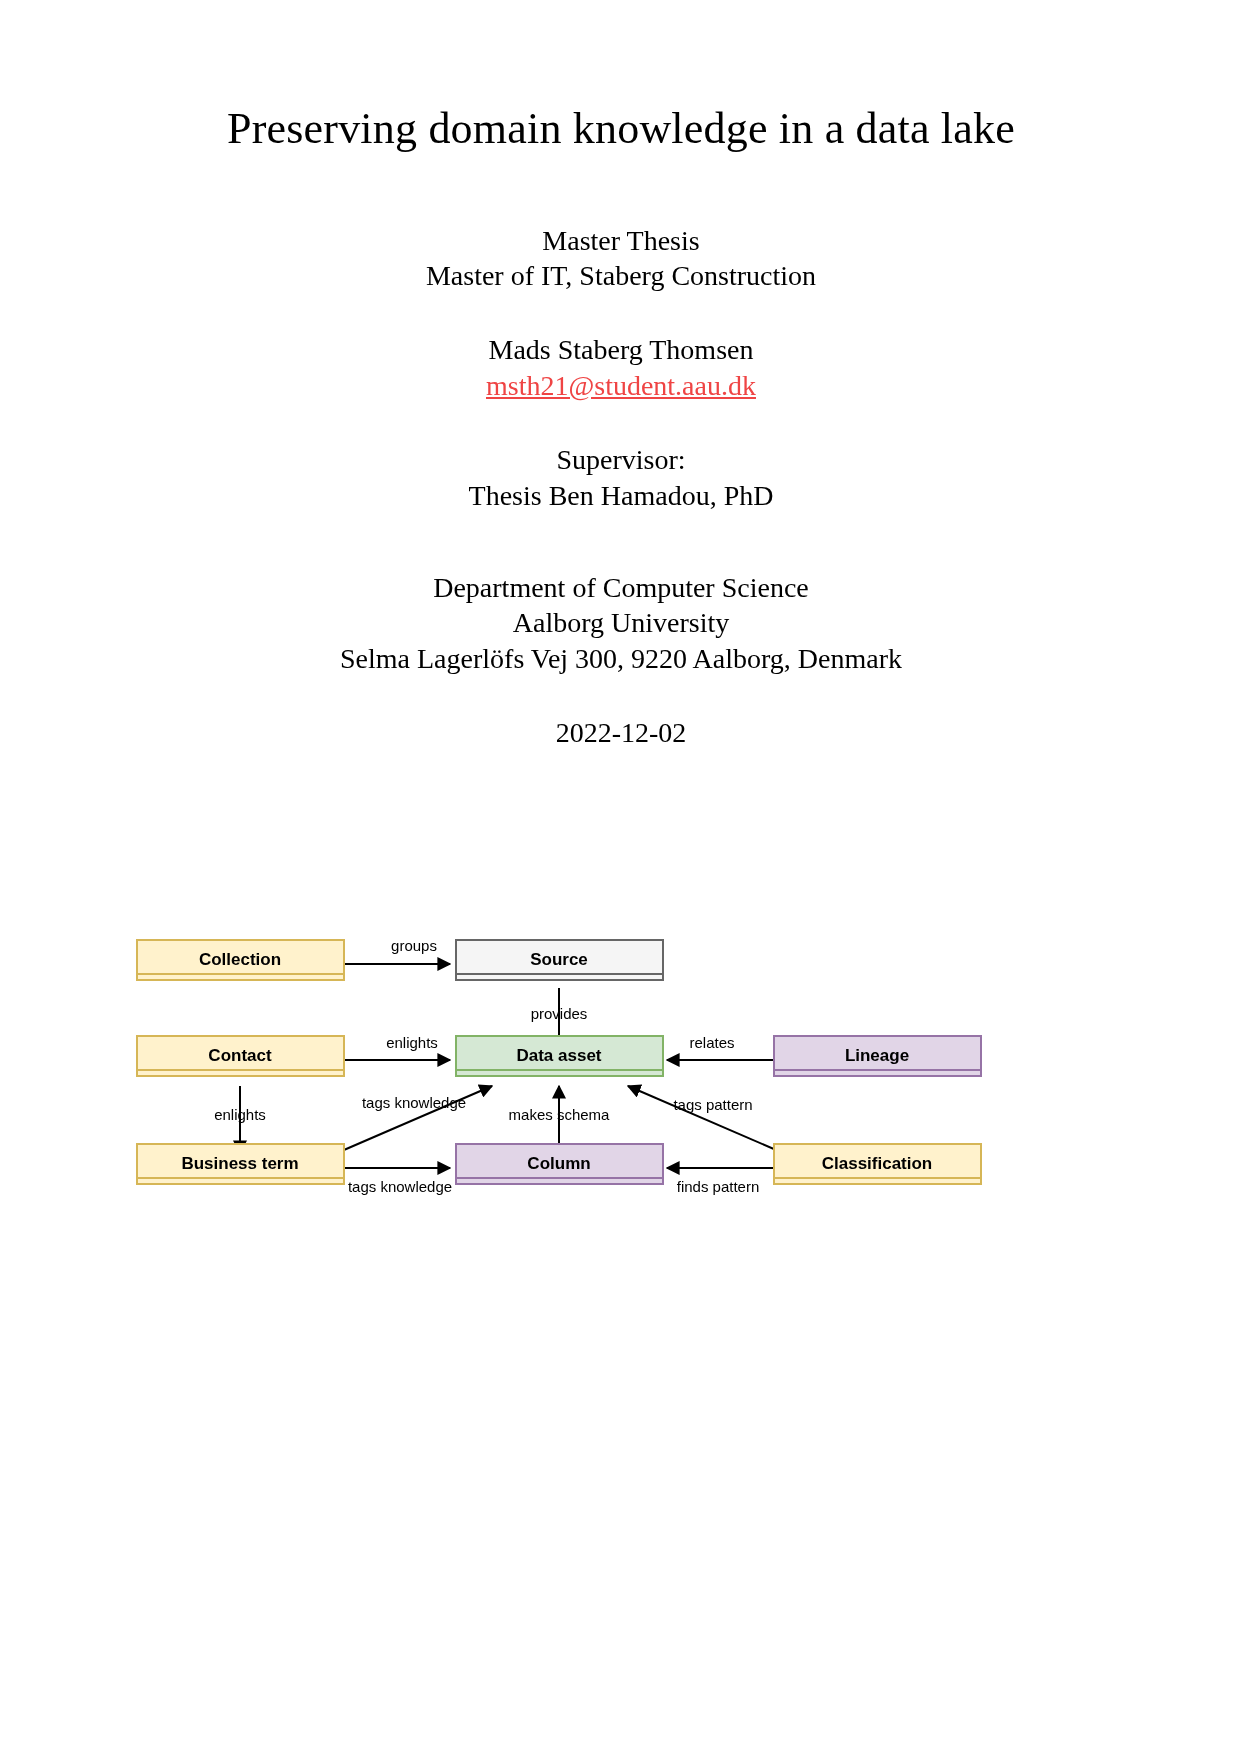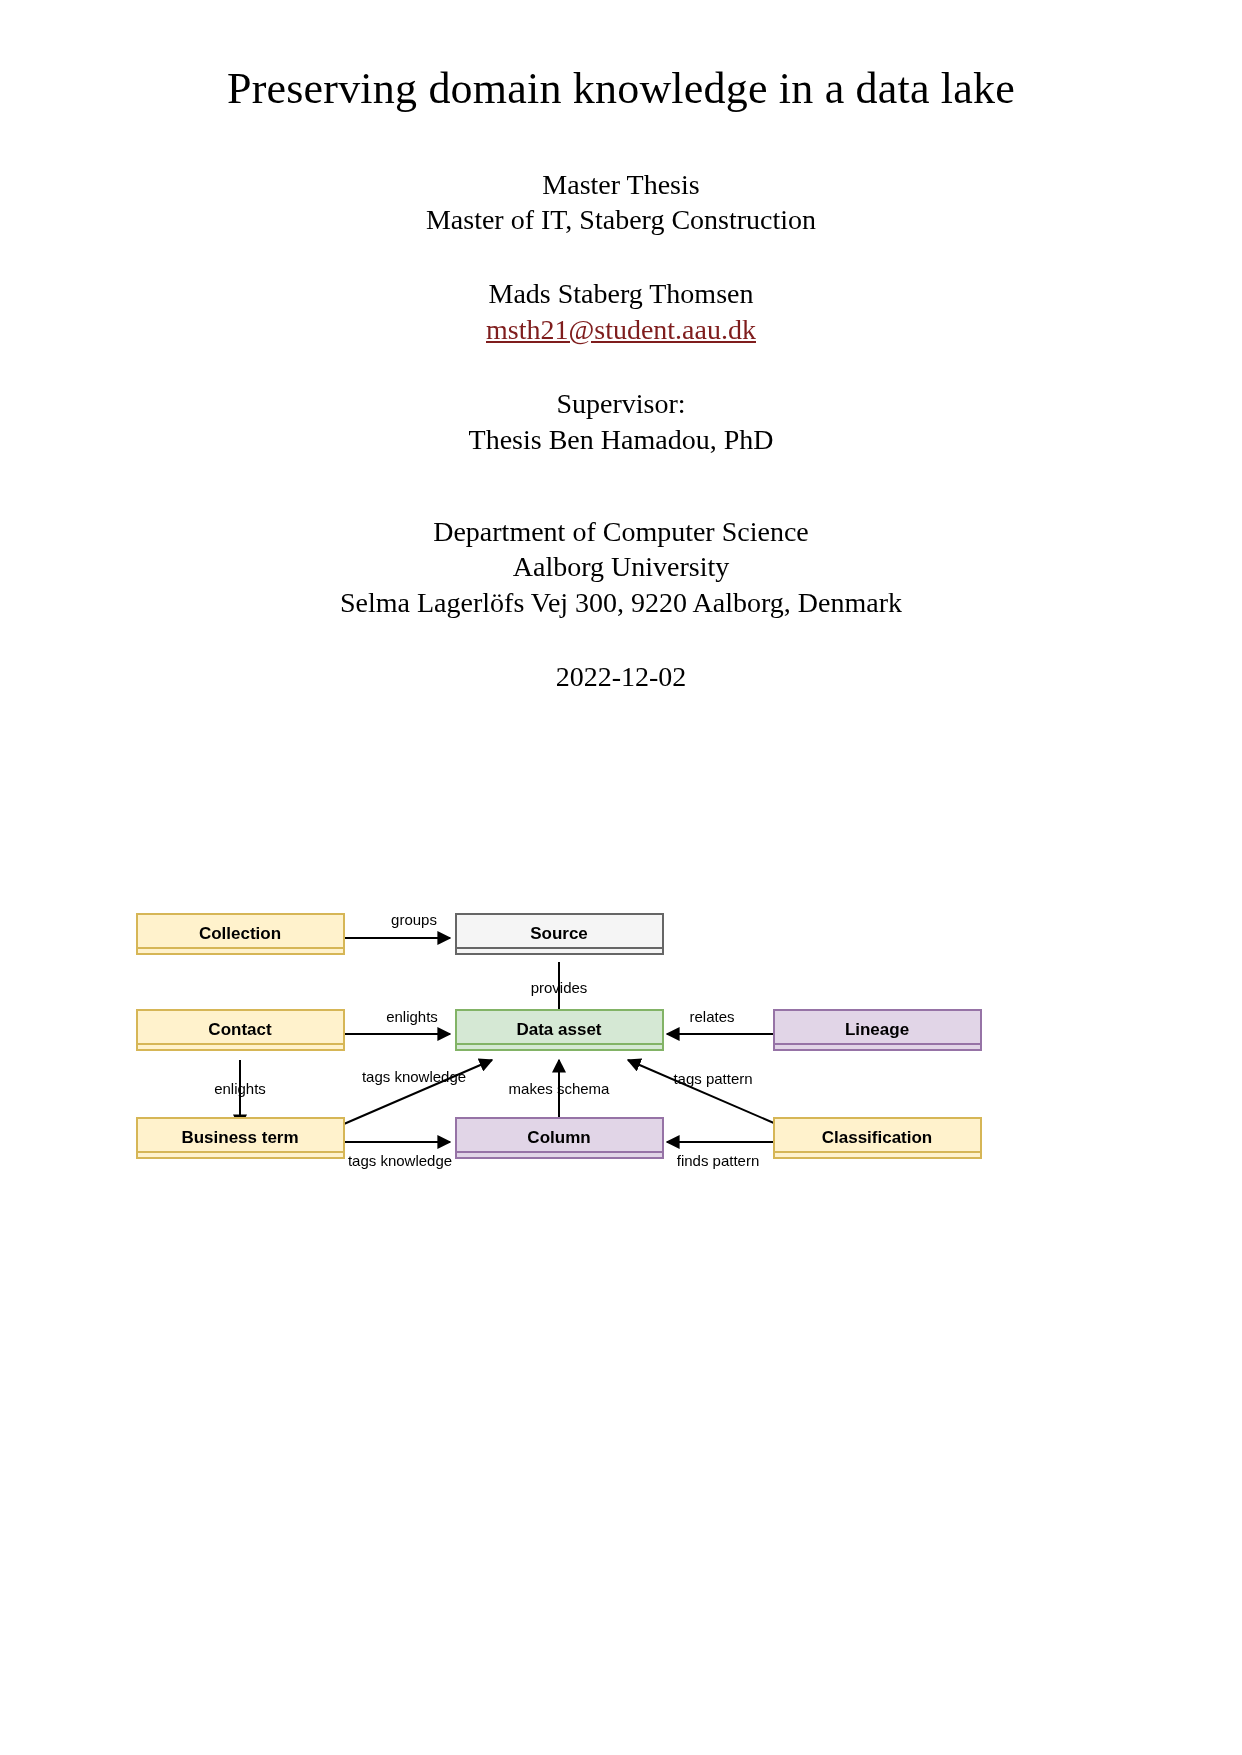--- a/index.html
+++ b/index.html
@@ -29,8 +29,8 @@
     font-size: 44px;
     font-weight: 400;
     letter-spacing: 0.2px;
-    margin: 0;
-    padding-top: 64px;
+    margin: 16px;
+    padding-top: 88px;
     line-height: 1.15;
   }
   .meta-block {

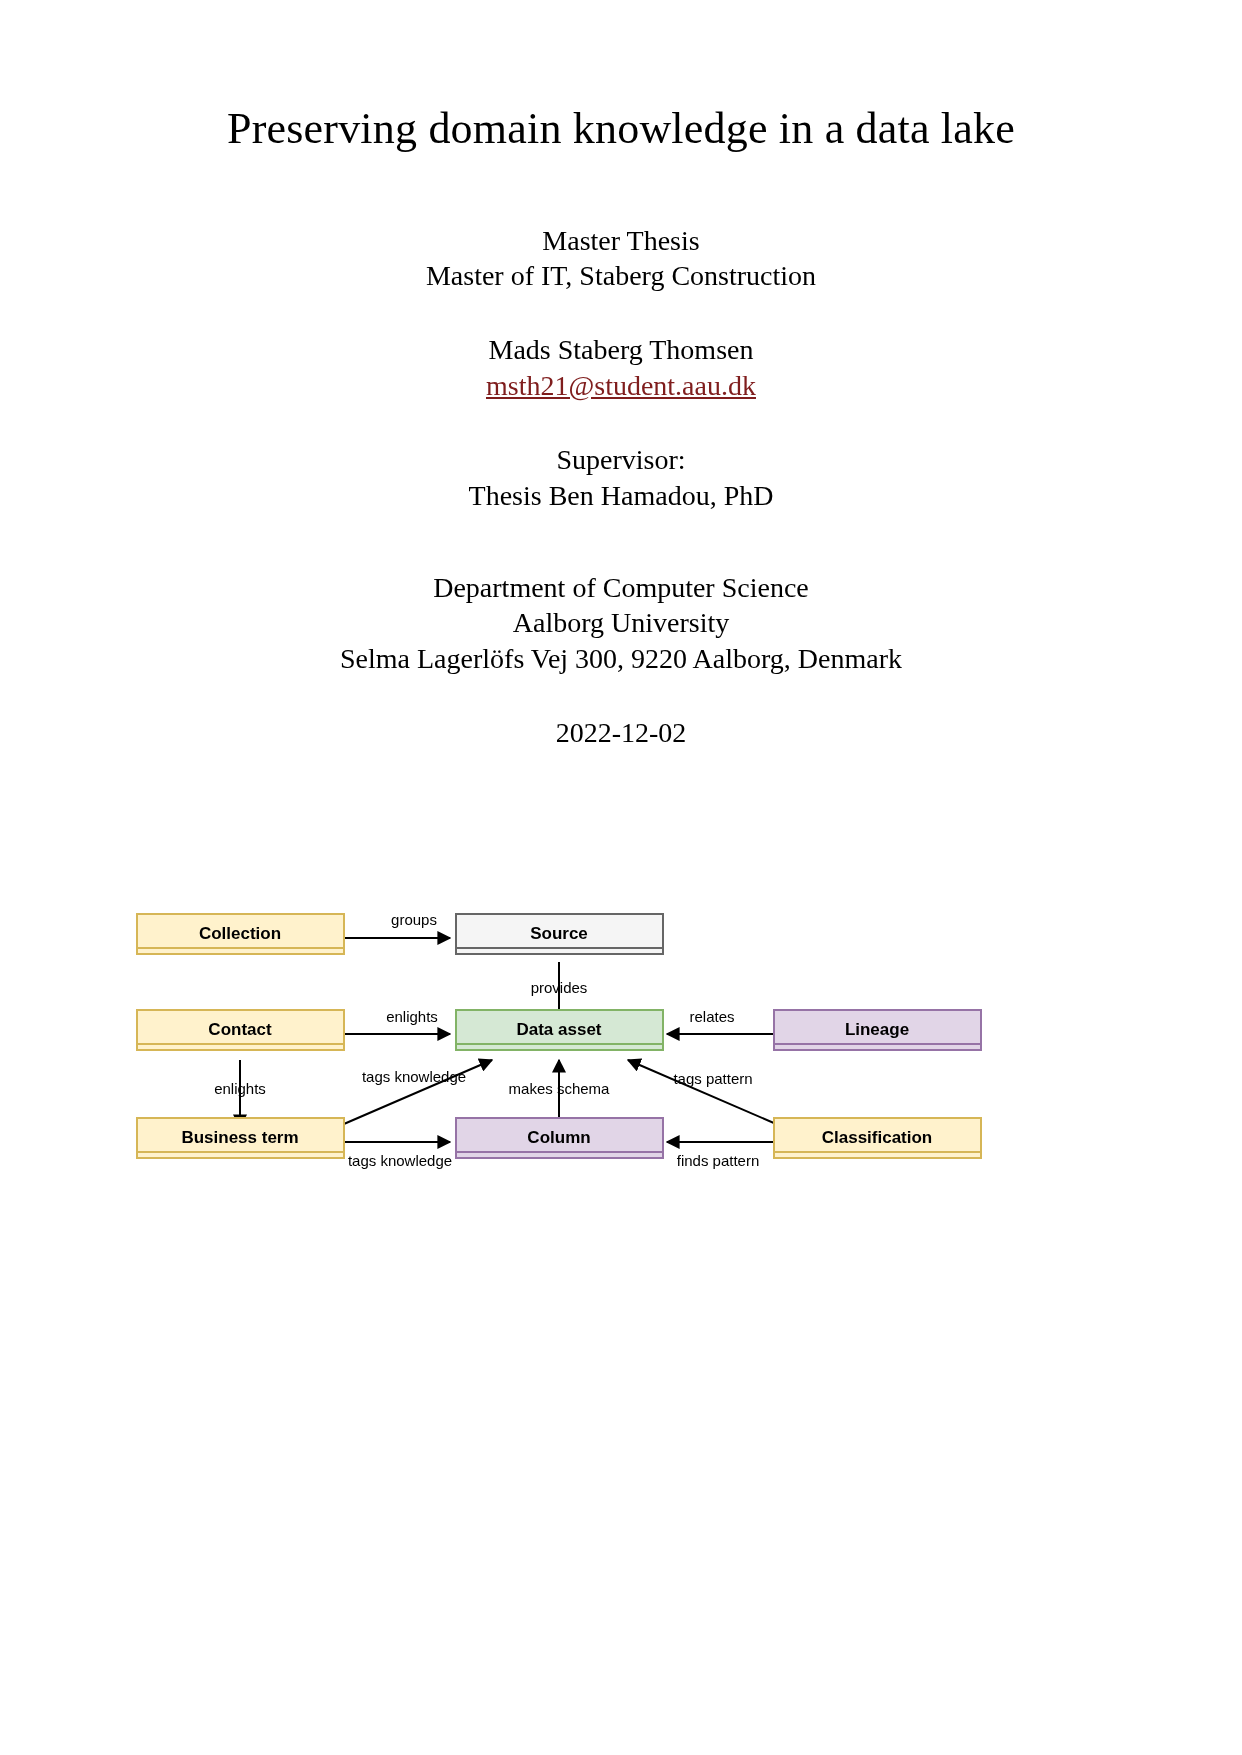--- a/index.html
+++ b/index.html
@@ -45,7 +45,7 @@
   .gap-xxl { height: 56px; }
 
   .email-link {
-    color: #7f1d1d;
+    color: #ef4444;
     text-decoration: underline;
   }
 

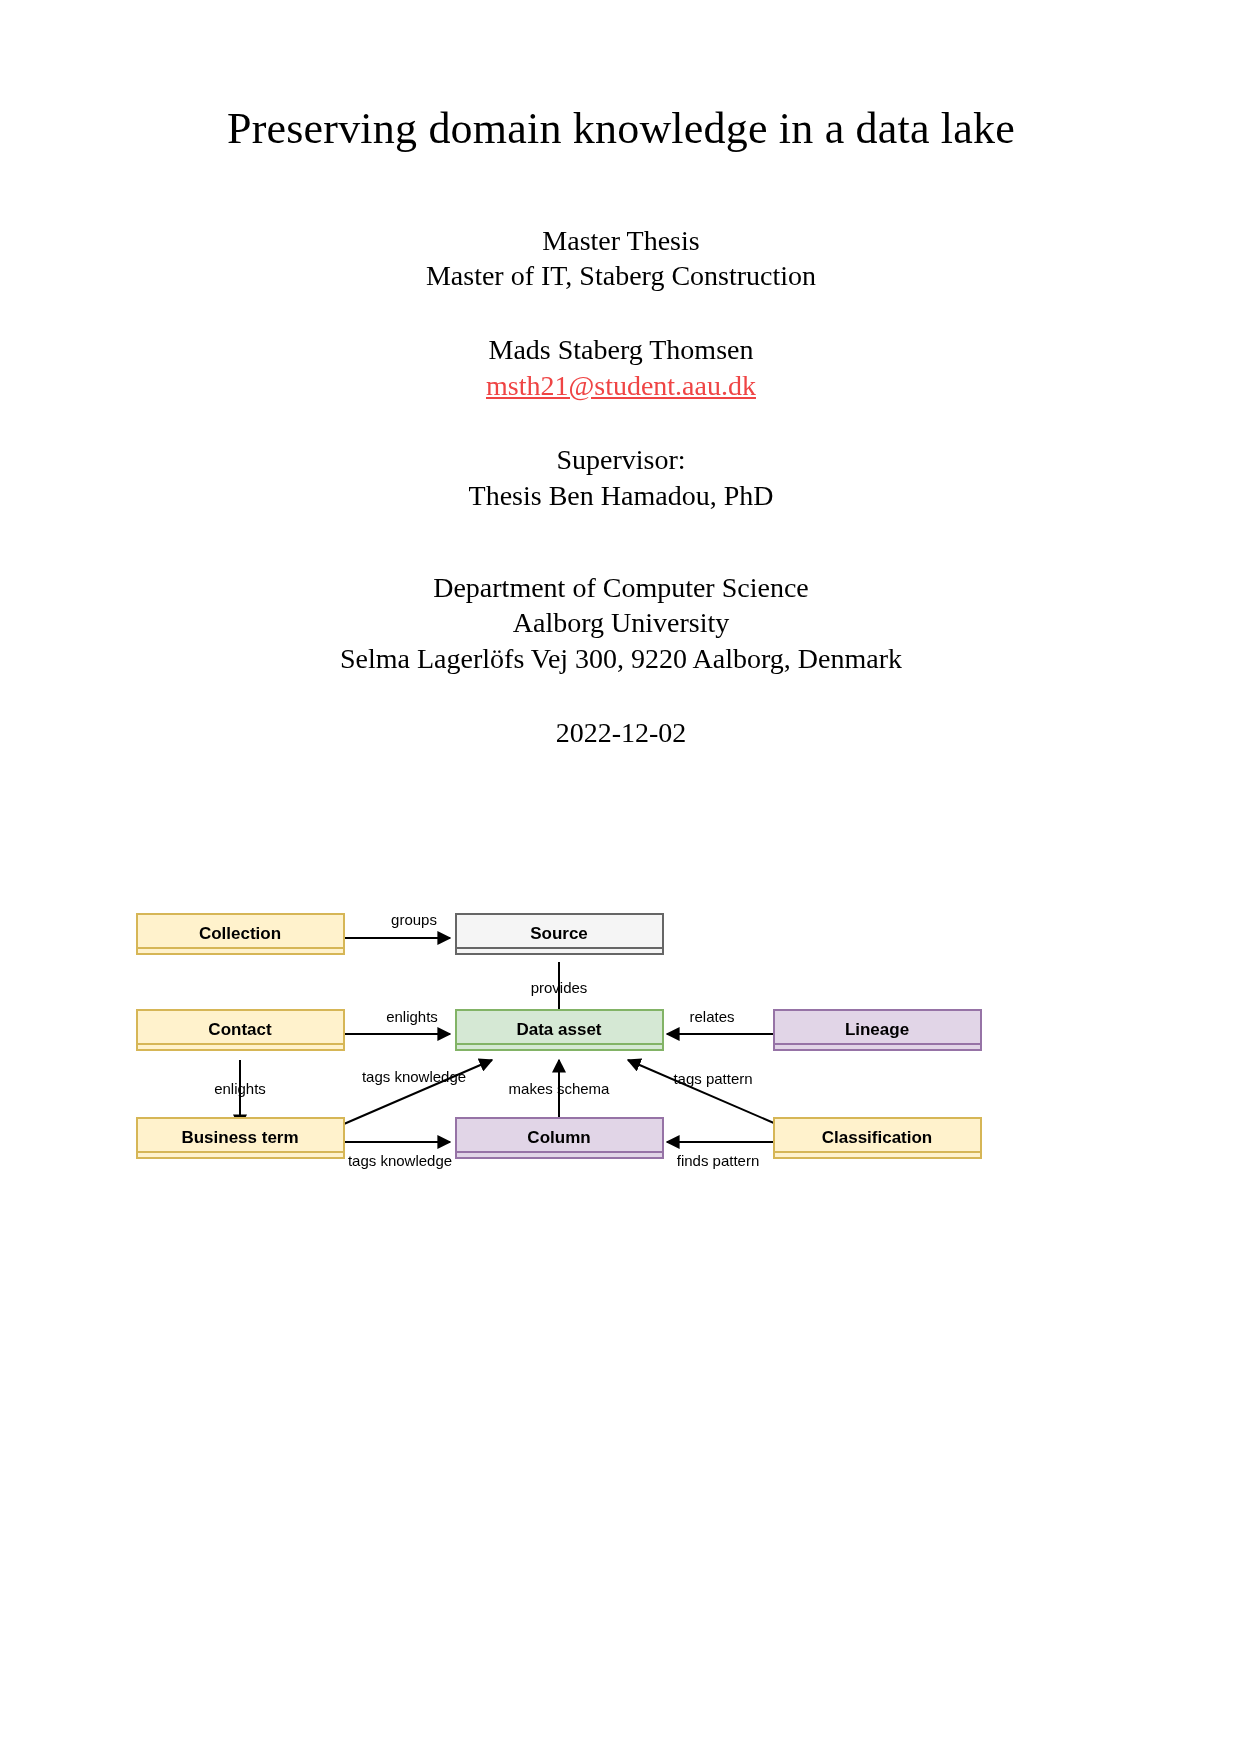--- a/index.html
+++ b/index.html
@@ -53,7 +53,7 @@
   #diagram-wrap {
     position: absolute;
     left: 0;
-    top: 890px;
+    top: 916px;
     width: 1154px;
     height: 320px;
   }

